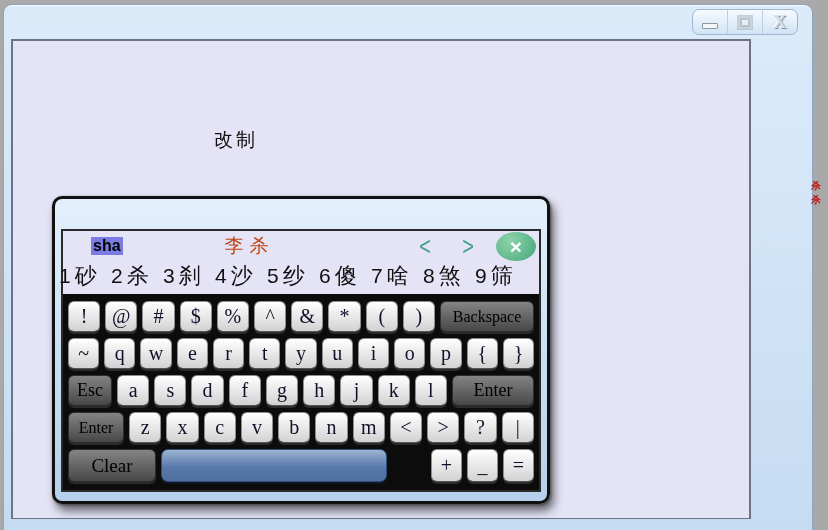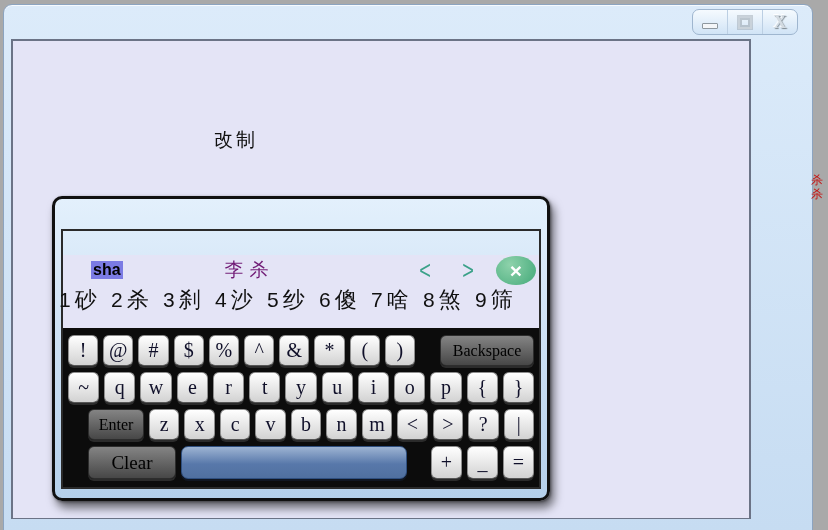--- a/index.html
+++ b/index.html
@@ -30,9 +30,9 @@
   .doc-text { position:absolute; left:201px; top:86px; font-size:19px; color:#101010;
               letter-spacing:3px; }
 
-  .red-artifact { position:absolute; left:811px; top:173px; width:13px; height:32px;
-                  overflow:hidden; color:#c41414; font-size:12px; line-height:14px;
-                  filter:blur(.4px); font-weight:normal; }
+  .red-artifact { position:absolute; left:811px; top:179px; width:13px; height:32px;
+                  overflow:hidden; color:#c41414; font-size:10px; line-height:14px;
+                  filter:blur(.4px); font-weight:bold; }
 
   
   .ime { position:absolute; left:52px; top:196px; width:498px;

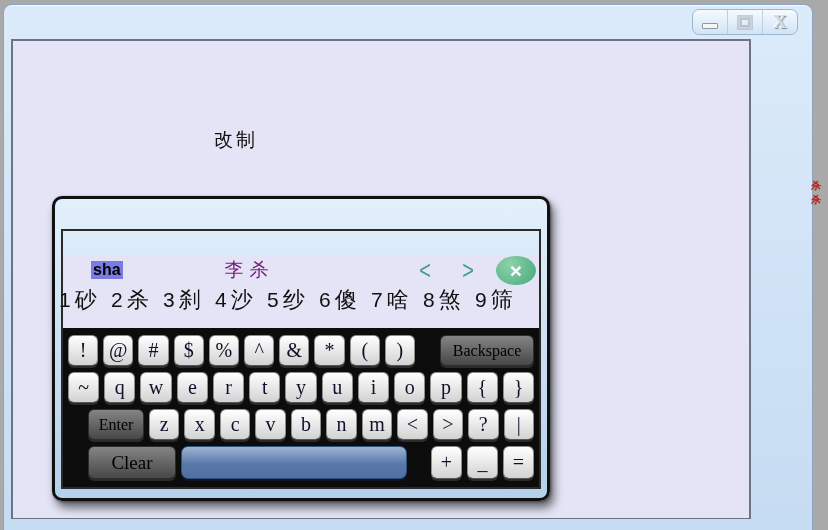--- a/index.html
+++ b/index.html
@@ -42,7 +42,7 @@
          box-shadow:4px 7px 10px rgba(0,0,0,.55), 1px 1px 3px rgba(0,0,0,.45); }
   .ime-inner { border:2px solid #2a2a2a; }
 
-  .cand-panel { background:#e4e4f6; padding:2px 0 12px;margin-top:24px; }
+  .cand-panel { background:#e4e4f6; padding:2px 0 2px; }
   .cand-top { display:flex; align-items:center; height:26px; }
   .comp { margin-left:28px; background:#7b7be4; color:#000; font-weight:bold;
           font-size:16px; padding:0 2px; }

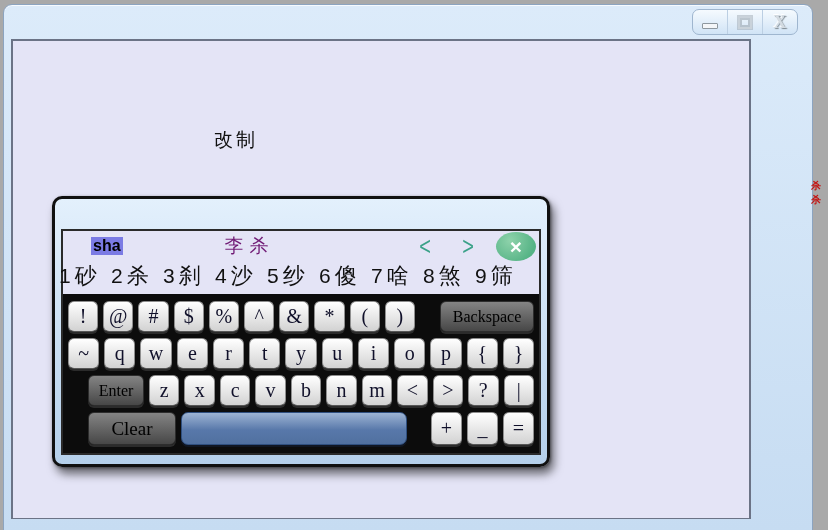--- a/index.html
+++ b/index.html
@@ -46,7 +46,7 @@
   .cand-top { display:flex; align-items:center; height:26px; }
   .comp { margin-left:28px; background:#7b7be4; color:#000; font-weight:bold;
           font-size:16px; padding:0 2px; }
-  .preview { margin-left:102px; color:#701a75; font-size:19px;
+  .preview { margin-left:102px; color:#c2410c; font-size:19px;
              font-family:"Liberation Serif", serif; letter-spacing:6px; }
   .nav { color:#3aa188; font-size:21px; transform:scale(.95,1.25); cursor:default; }
   .nav-prev { margin-left:auto; }

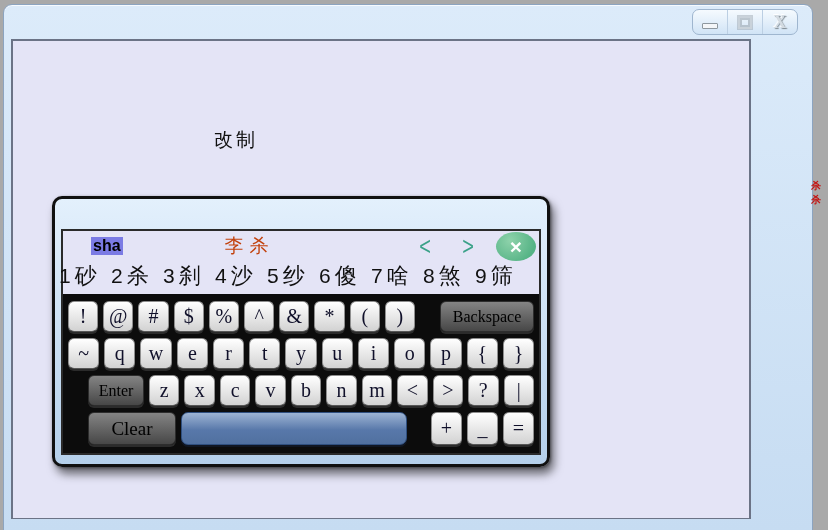--- a/index.html
+++ b/index.html
@@ -71,7 +71,7 @@
          display:flex; align-items:center; justify-content:center;
          font-family:"Liberation Serif", serif; font-size:20px; color:#10102a; cursor:default; }
   .key.dark { background:linear-gradient(#848484,#474747); border-color:#2d2d2d;
-              color:#000;margin-left:20px; }
+              color:#000; }
   .k-backspace { flex:0 0 94px; font-size:16px; }
   .k-esc { flex:0 0 44px; font-size:18px; }
   .k-enter { flex:0 0 82px; font-size:18px; }

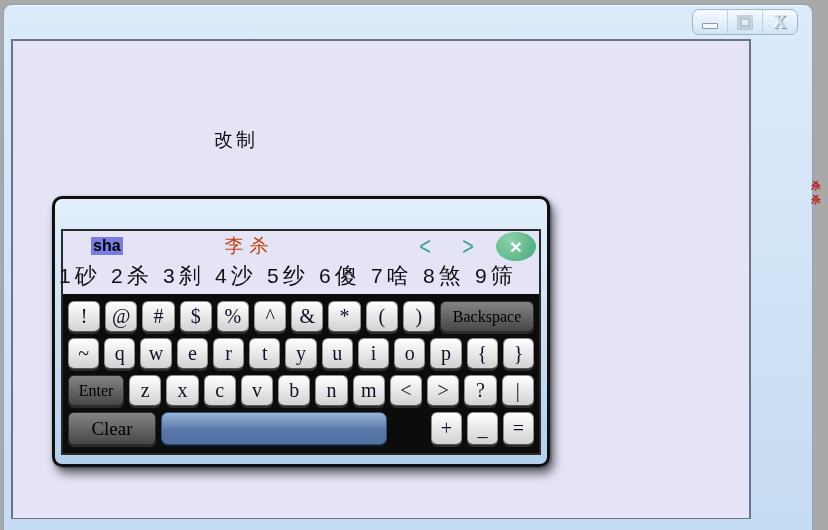--- a/index.html
+++ b/index.html
@@ -192,6 +192,19 @@
           <div class="key">}</div>
         </div>
 
+        <div class="krow">
+          <div class="key dark k-esc">Esc</div>
+          <div class="key">a</div>
+          <div class="key">s</div>
+          <div class="key">d</div>
+          <div class="key">f</div>
+          <div class="key">g</div>
+          <div class="key">h</div>
+          <div class="key">j</div>
+          <div class="key">k</div>
+          <div class="key">l</div>
+          <div class="key dark k-enter">Enter</div>
+        </div>
 
         <div class="krow">
           <div class="key dark k-caps">Enter</div>

